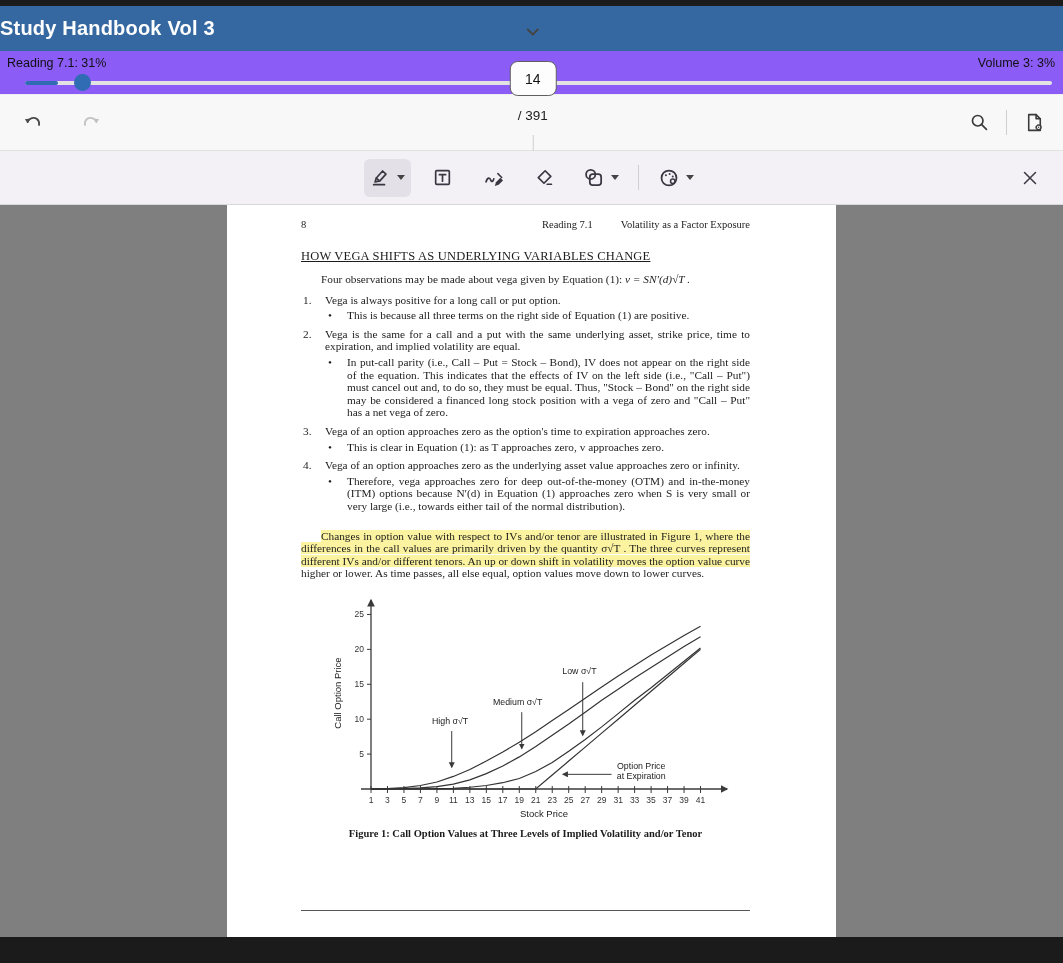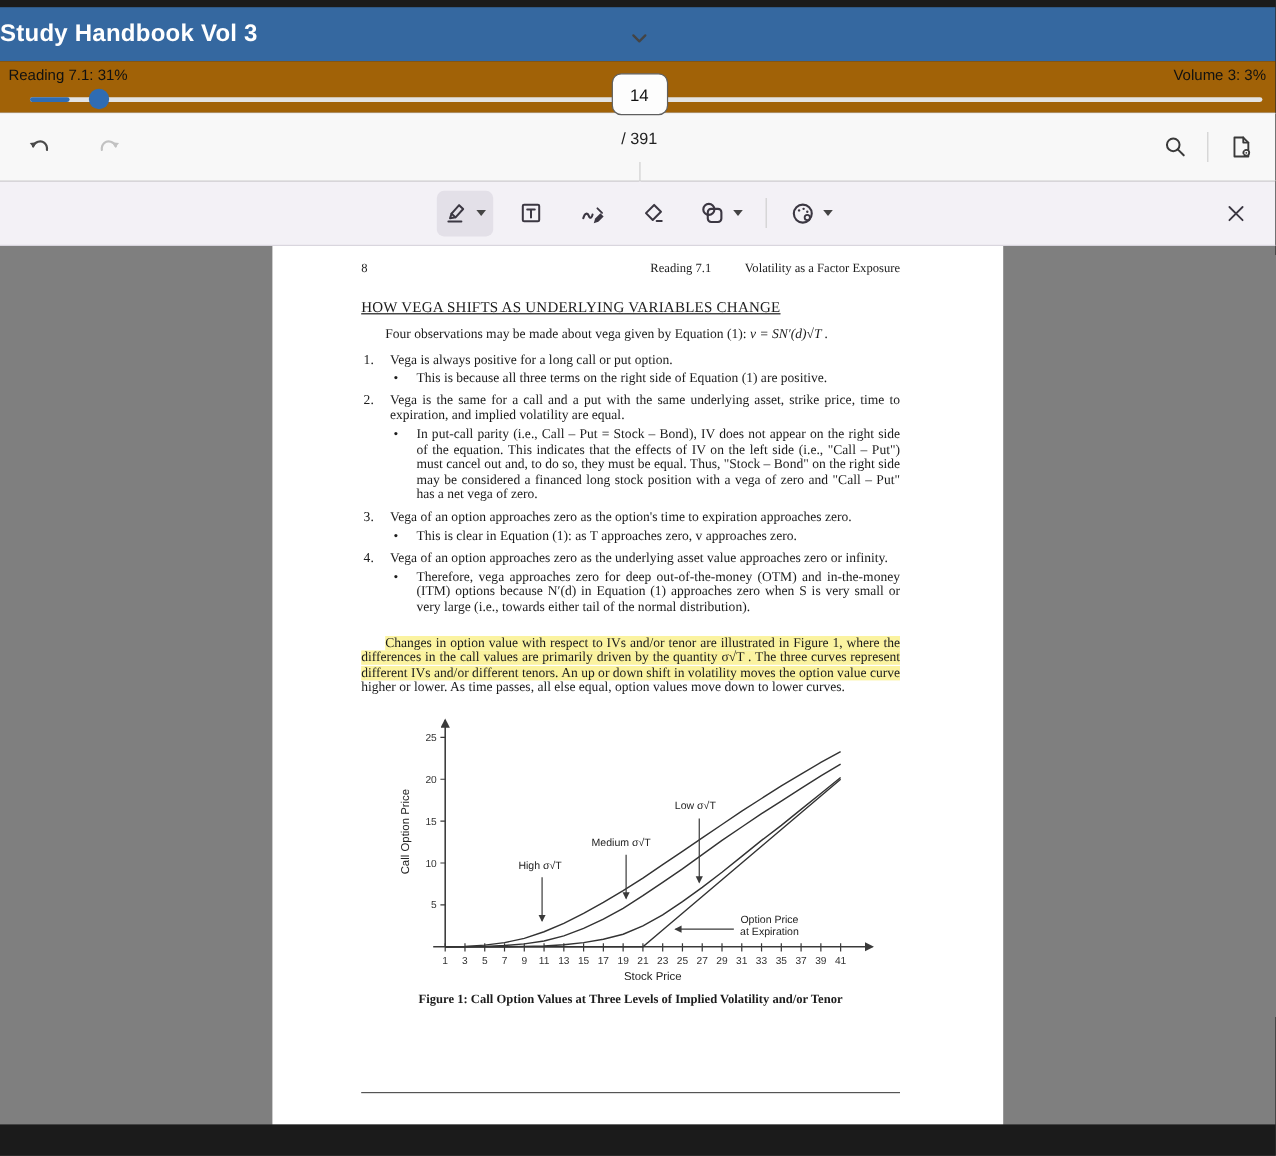--- a/index.html
+++ b/index.html
@@ -22,7 +22,7 @@
   .bluebar .btitle { color:#ffffff; font-size:20px; font-weight:bold; letter-spacing:.2px; }
 
   
-  .pstrip { height:43px; background:#a16207; }
+  .pstrip { height:43px; background:#8b5cf6; }
   .plabels { display:flex; justify-content:space-between; padding:5px 8px 0 7px; font-size:12.5px; color:#111; }
   .slider { position:relative; margin:4px 11px 0 25px; height:17px; cursor:pointer; }
   .strack { position:absolute; top:6.5px; left:0; right:0; height:4px; background:#e3e3e3; border-radius:2px; }

